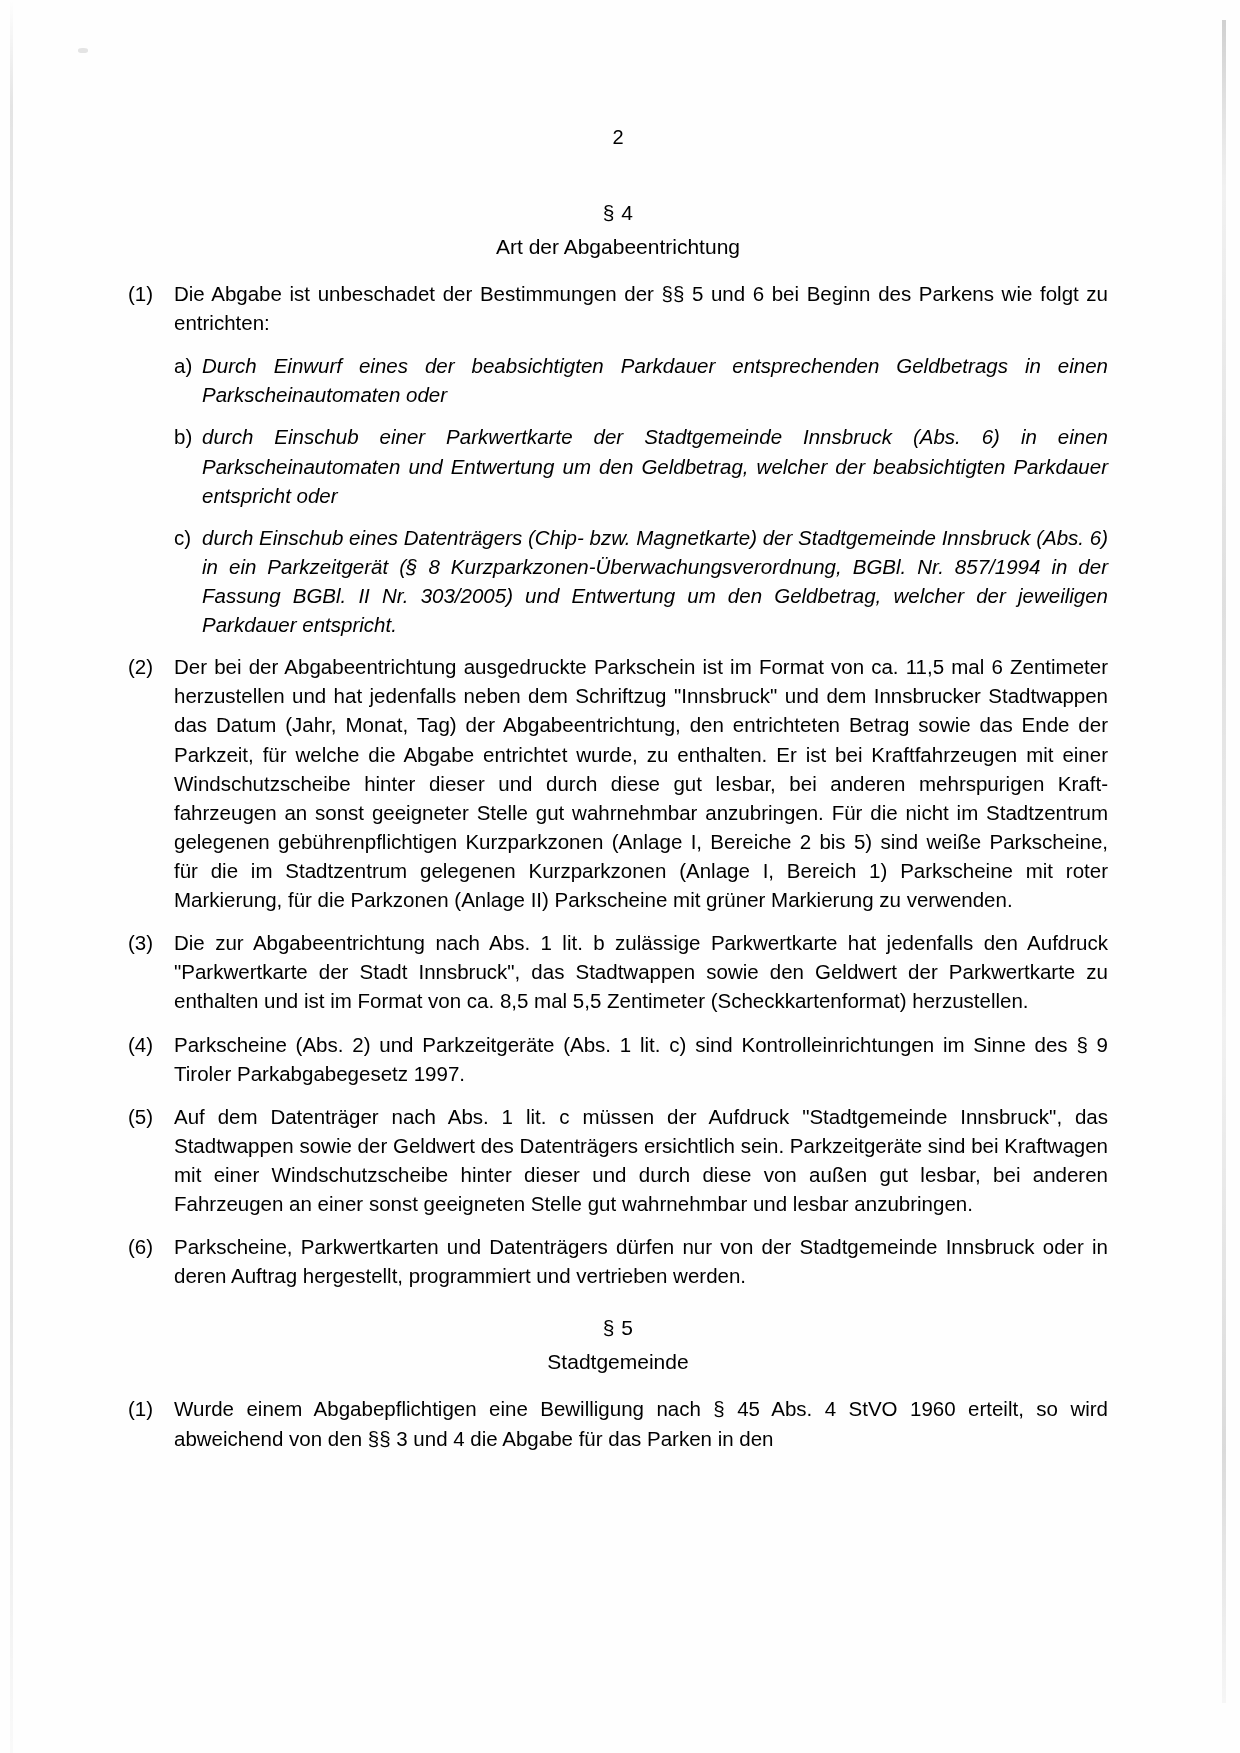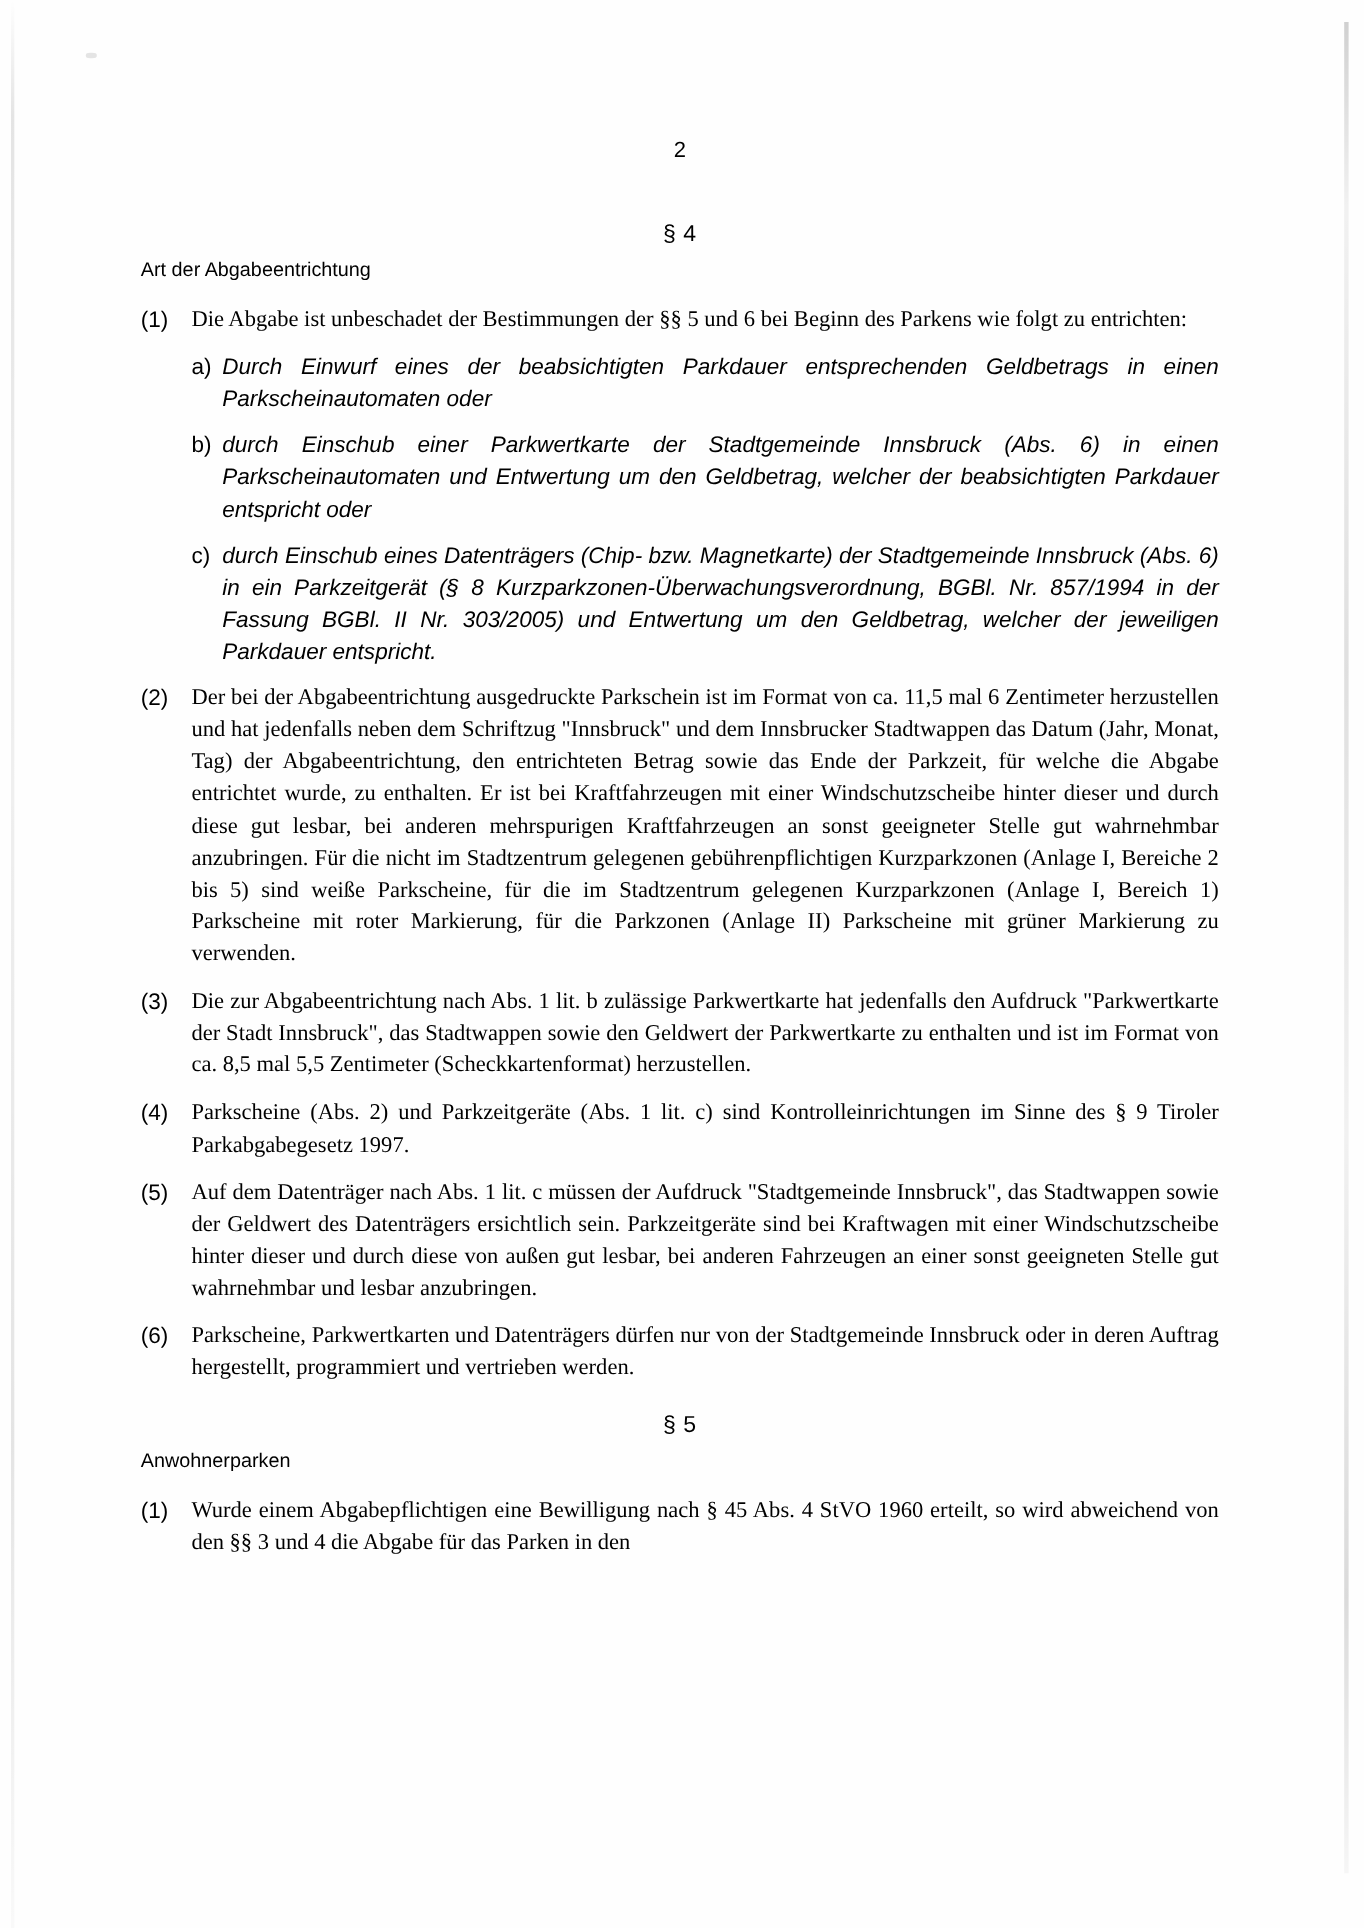--- a/index.html
+++ b/index.html
@@ -64,7 +64,8 @@
     letter-spacing: 0.5px;
   }
   .section-subheading {
-    font-size: 18px;
+    text-align: center;
+    font-size: 21px;
     margin-bottom: 20px;
   }
 

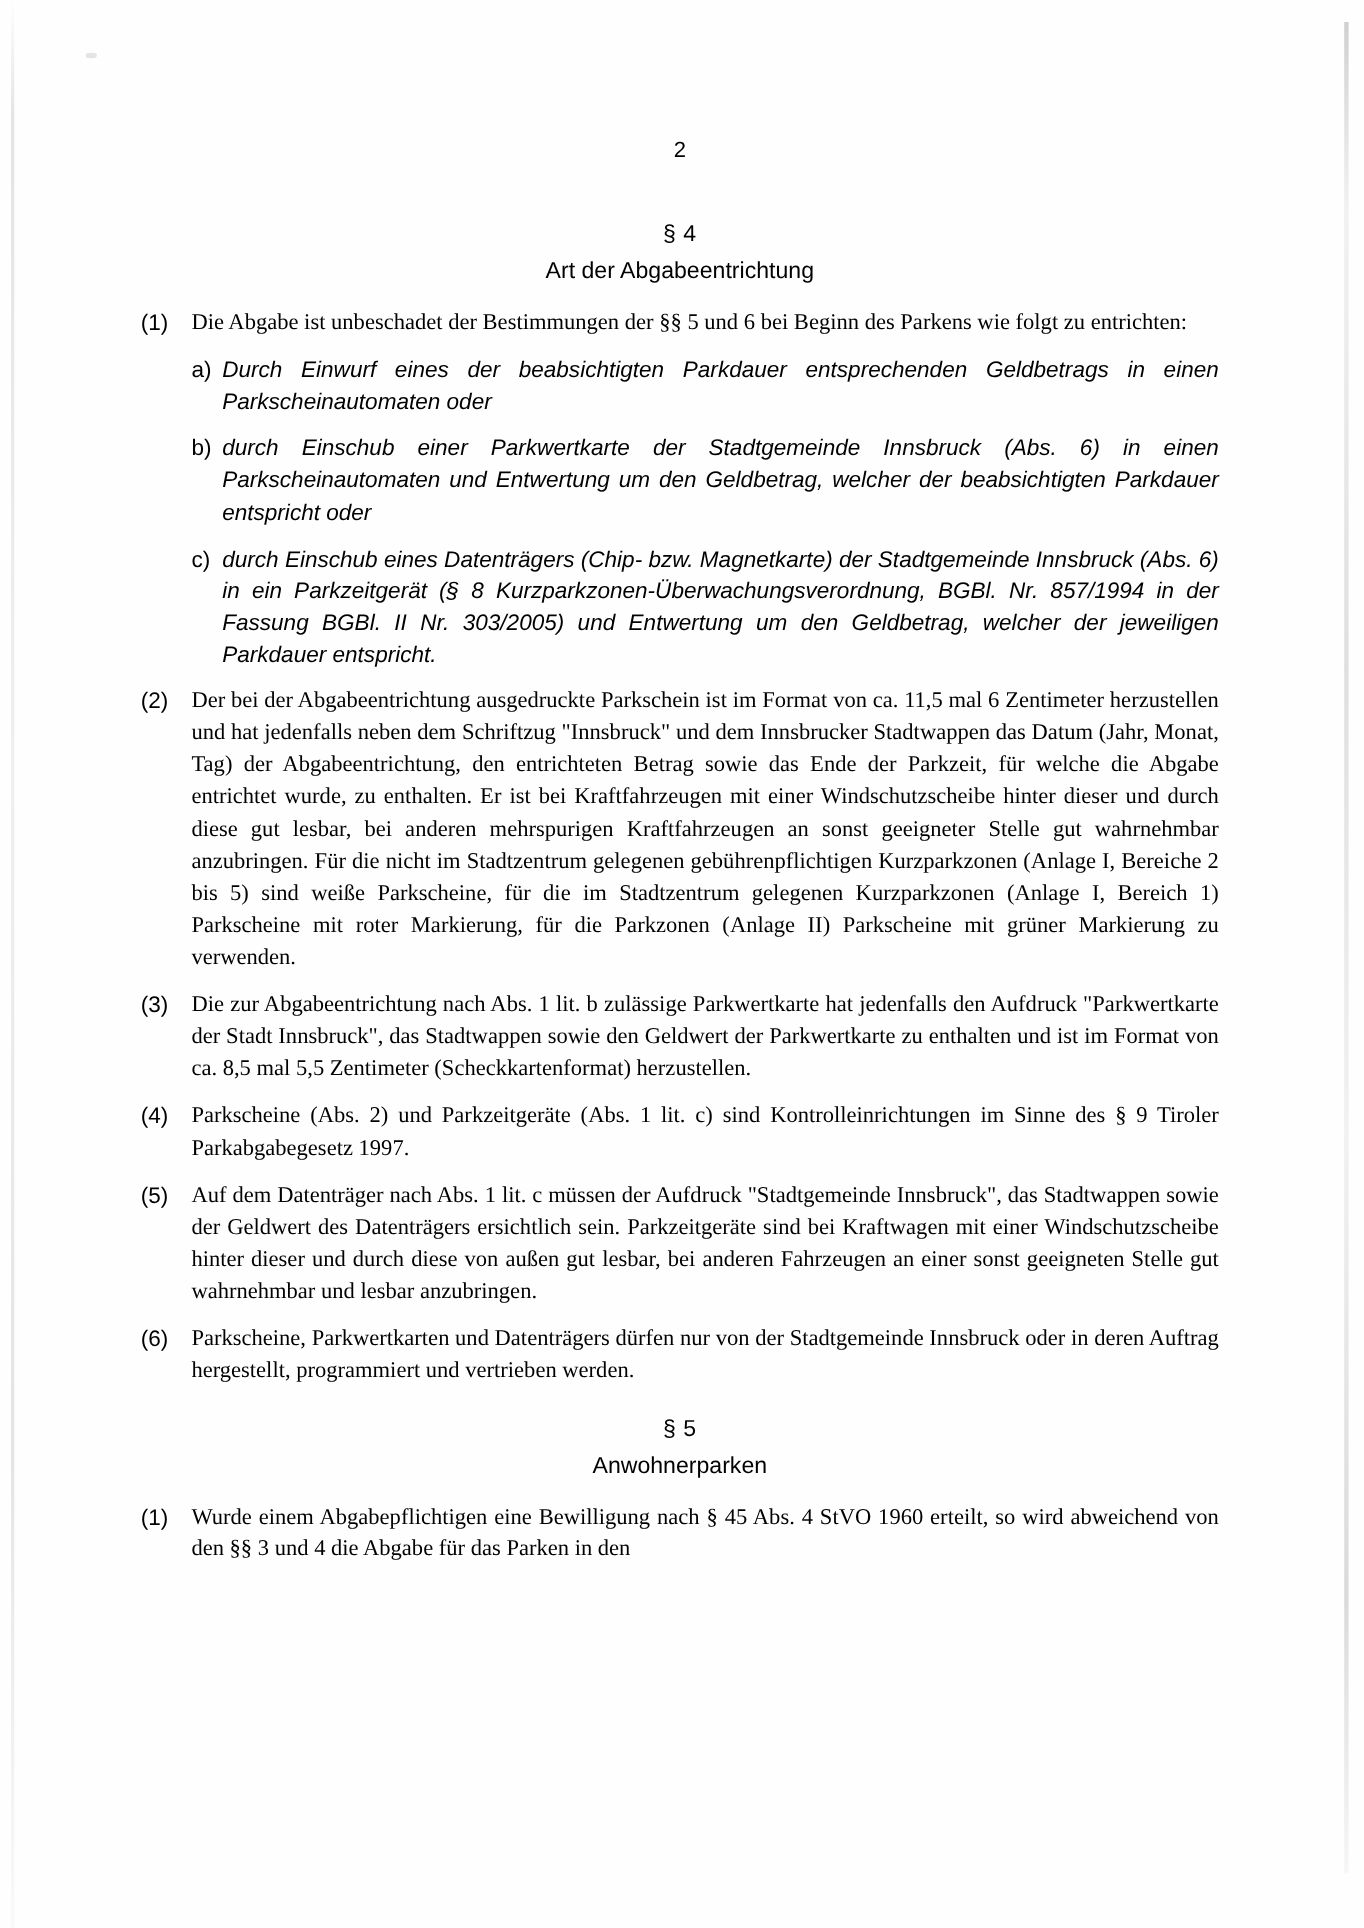--- a/index.html
+++ b/index.html
@@ -86,7 +86,6 @@
     text-align: justify;
     text-justify: inter-word;
     hyphens: manual;
-    font-family: Liberation Serif, serif;
   }
 
   .sub {

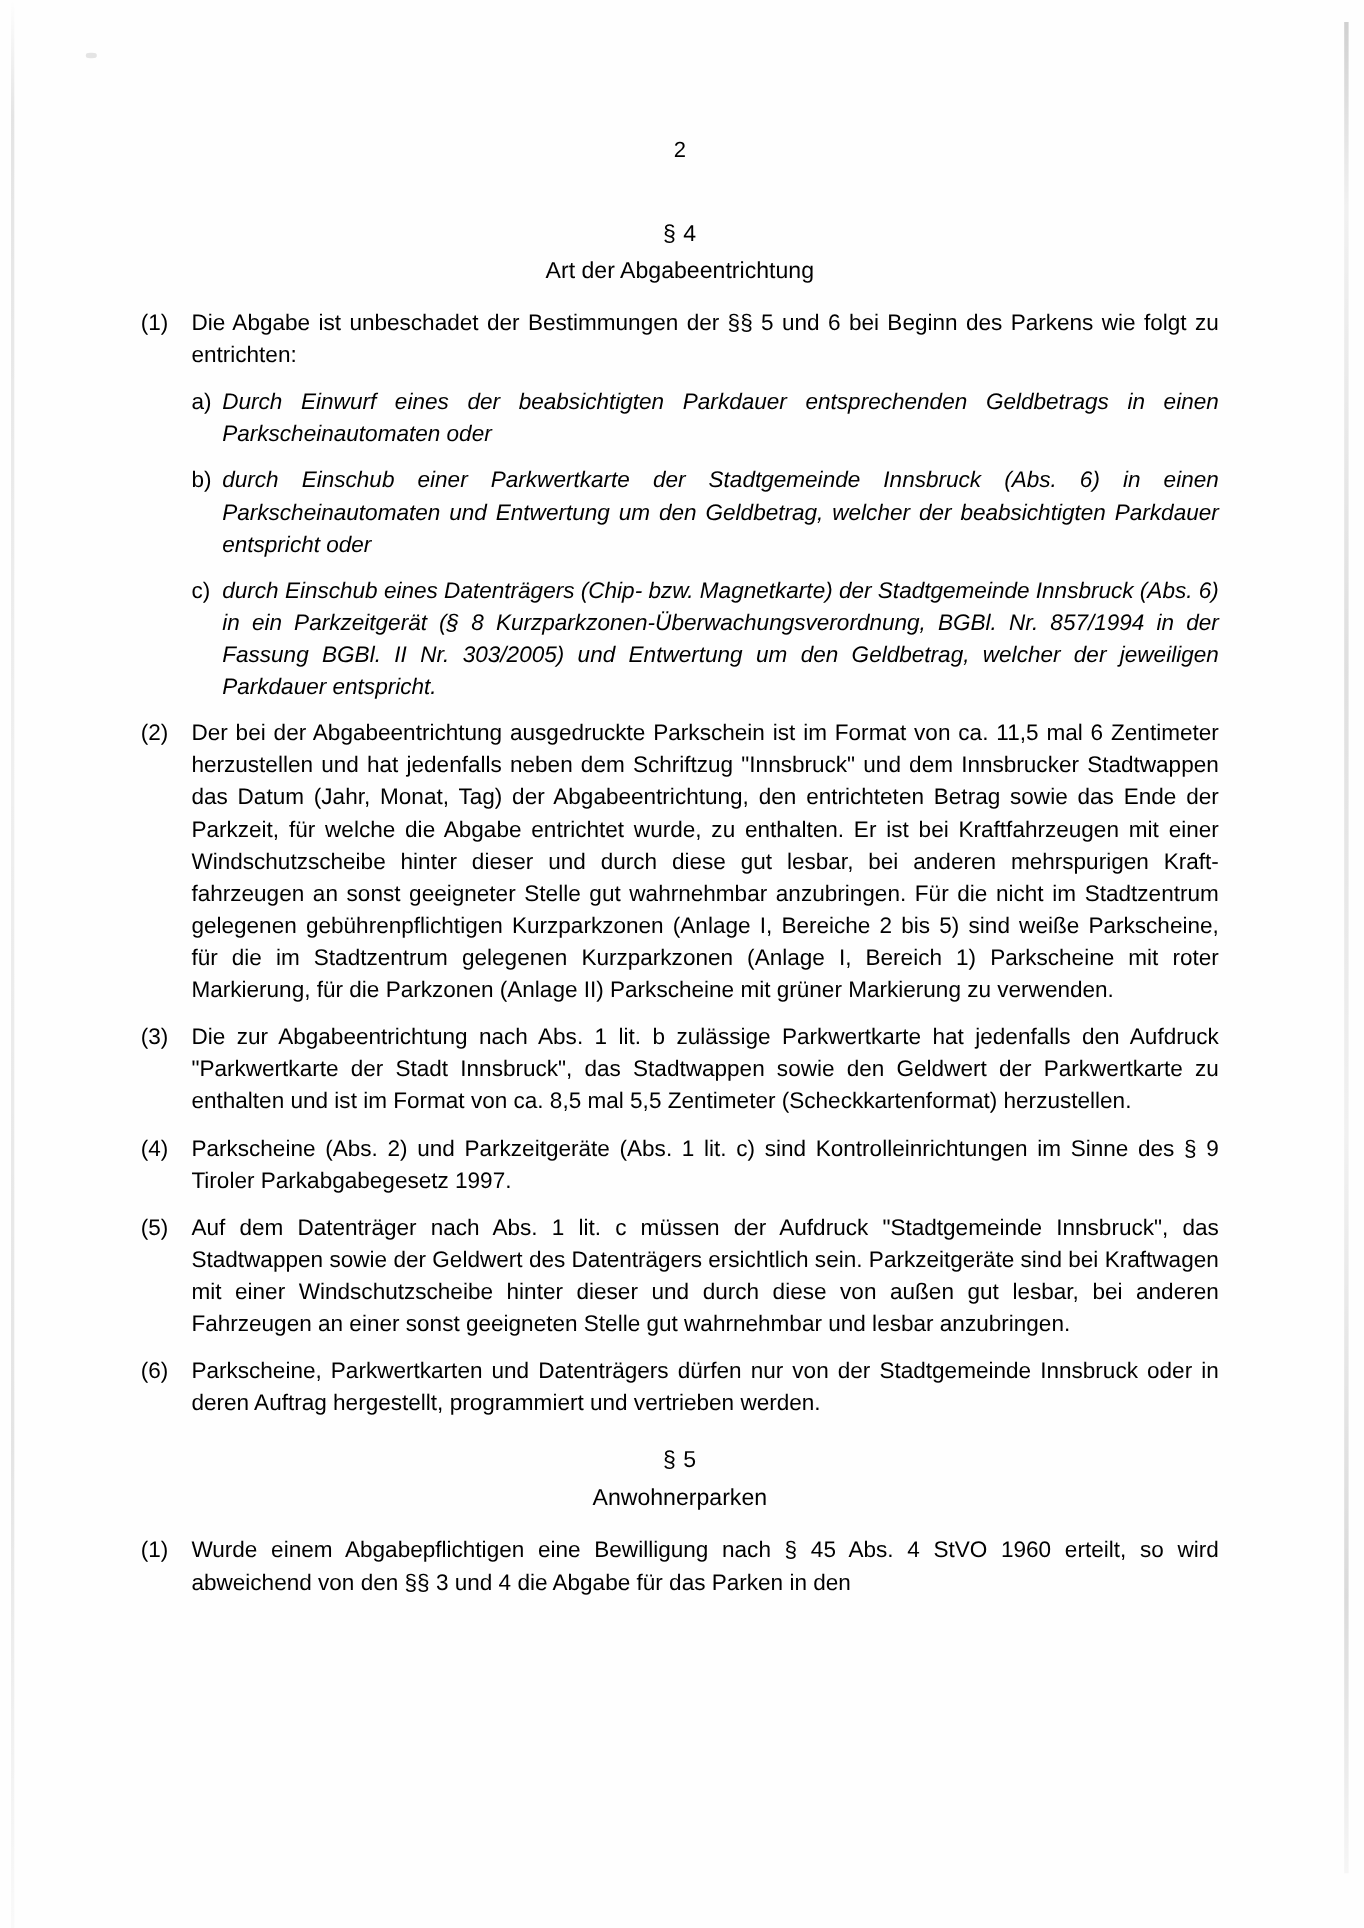--- a/index.html
+++ b/index.html
@@ -167,7 +167,7 @@
 
     <div class="sec5">
       <div class="section-heading">§ 5</div>
-      <div class="section-subheading">Anwohnerparken</div>
+      <div class="section-subheading">Stadtgemeinde</div>
 
       <div class="para">
         <span class="marker">(1)</span>

